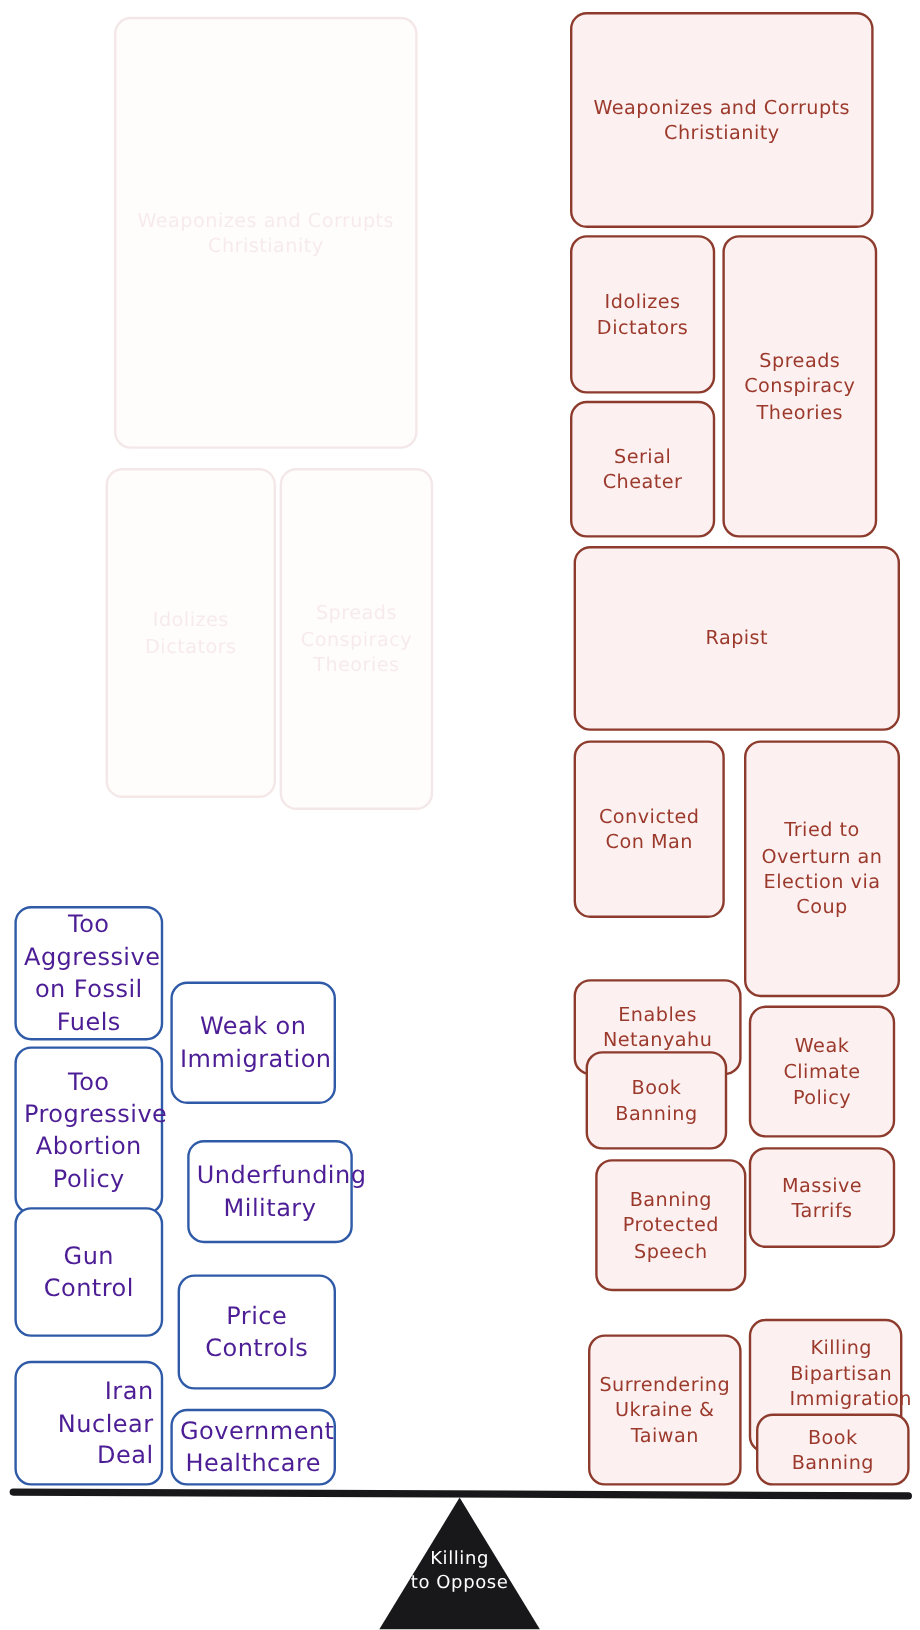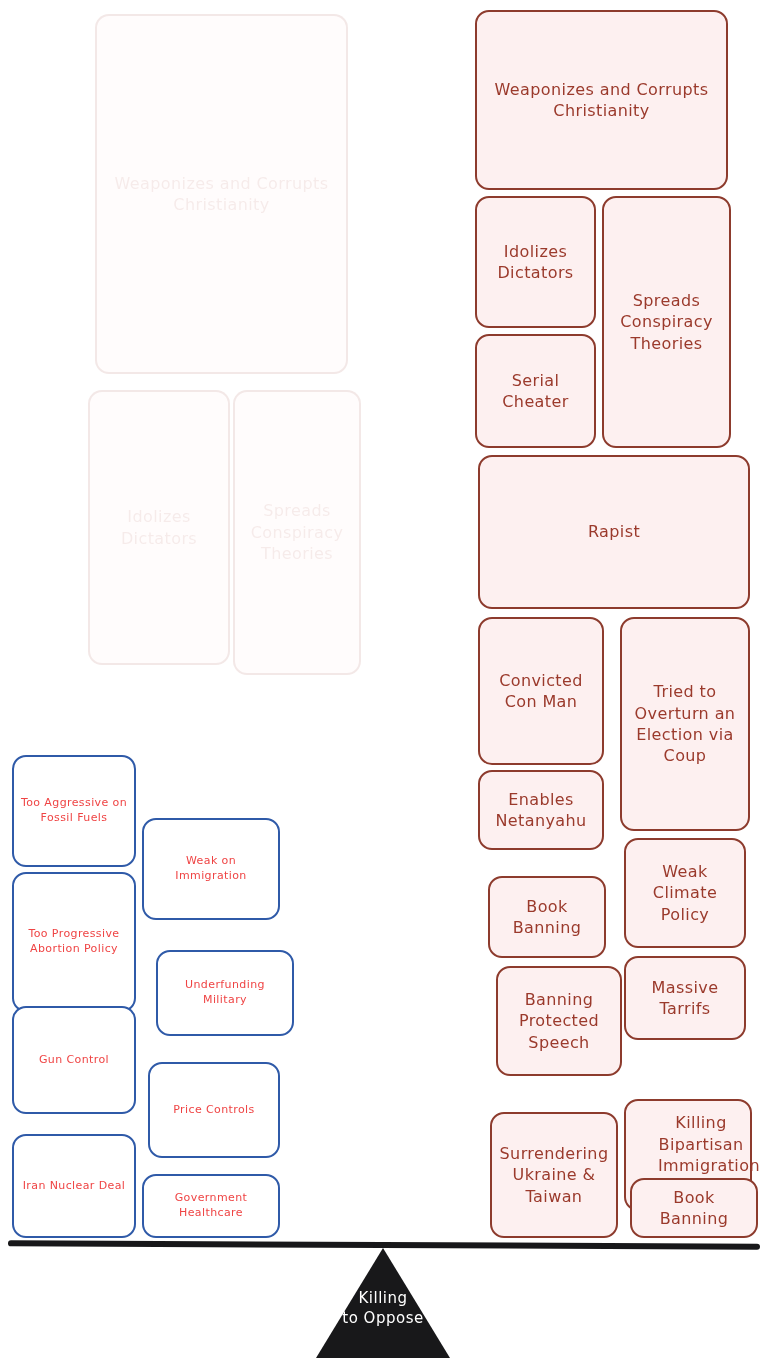--- a/index.html
+++ b/index.html
@@ -40,8 +40,8 @@
   .card.blue{
     background:#ffffff;
     border-color:#2f5aa8;
-    color:#ef4444;
-    font-size:11px;
+    color:#4c1d95;
+    font-size:20px;
   }
   
   .card.ghost{

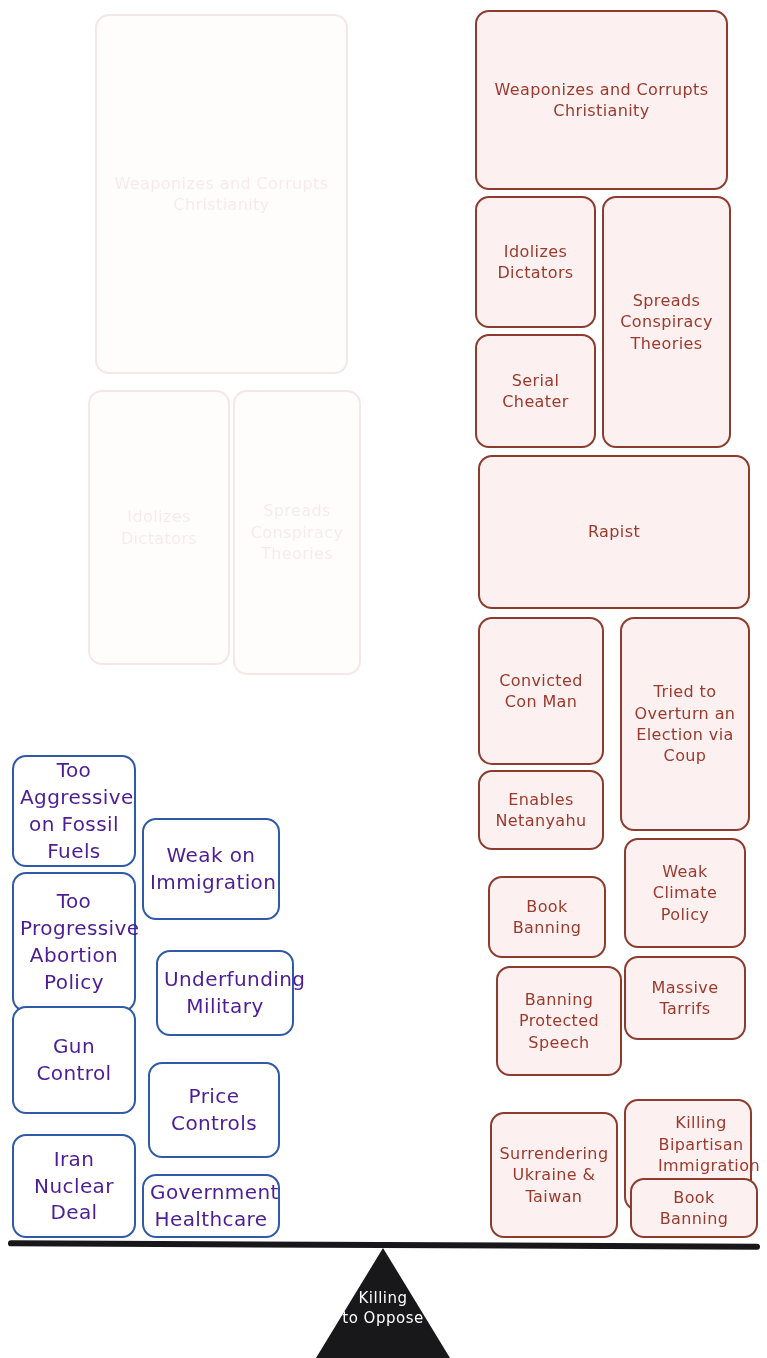--- a/index.html
+++ b/index.html
@@ -152,7 +152,7 @@
       <div class="card red" style="left: 620px; top: 617px; width: 130px; height: 214px;">
         <span>Tried to Overturn an Election via Coup</span>
       </div>
-      <div class="card red" style="left: 478px; top: 770px; width: 126px; height: 80px;">
+      <div class="card red" style="left: 478px; top: 816px; width: 140px; height: 80px;">
         <span>Enables Netanyahu</span>
       </div>
       <div class="card red" style="left: 624px; top: 838px; width: 122px; height: 110px; justify-content: center;">

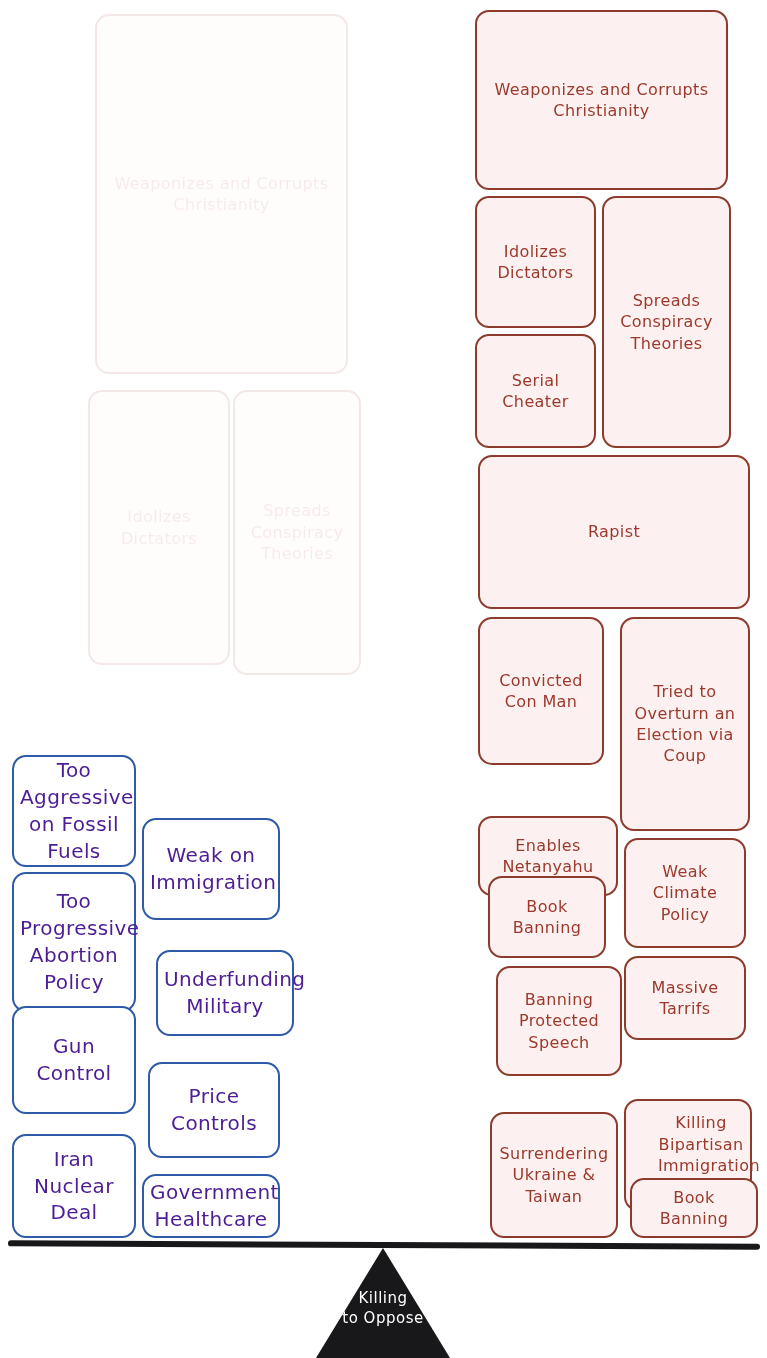--- a/index.html
+++ b/index.html
@@ -122,7 +122,7 @@
       <div class="card blue" style="left: 148px; top: 1062px; width: 132px; height: 96px;">
         <span>Price Controls</span>
       </div>
-      <div class="card blue" style="left: 12px; top: 1134px; width: 124px; height: 104px;">
+      <div class="card blue" style="left: 12px; top: 1134px; width: 124px; height: 104px; text-align: right;">
         <span>Iran Nuclear Deal</span>
       </div>
       <div class="card blue" style="left: 142px; top: 1174px; width: 138px; height: 64px;">

